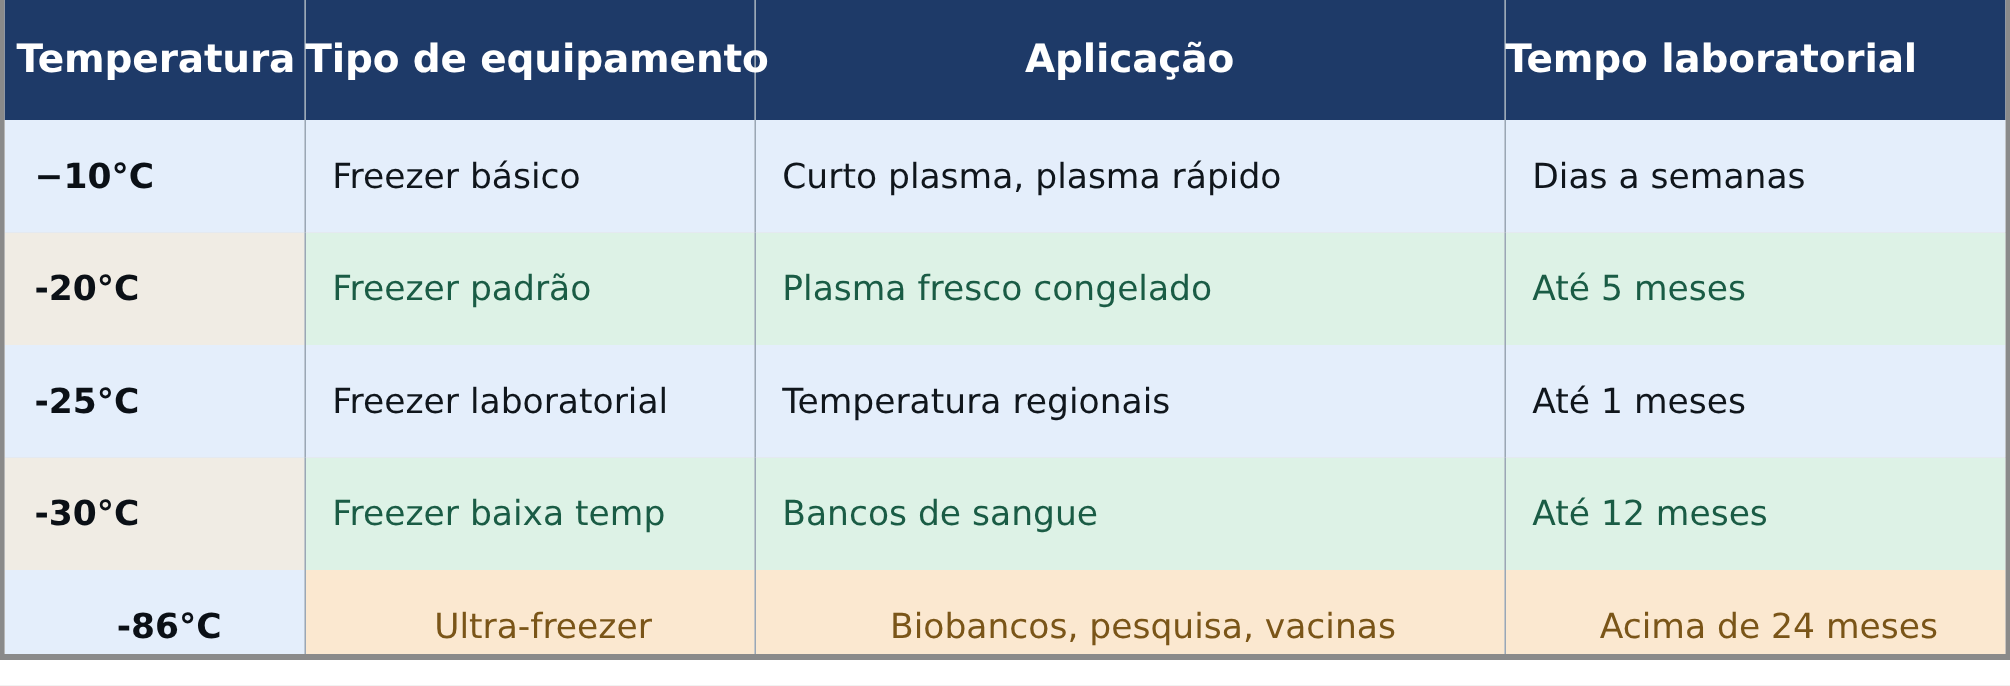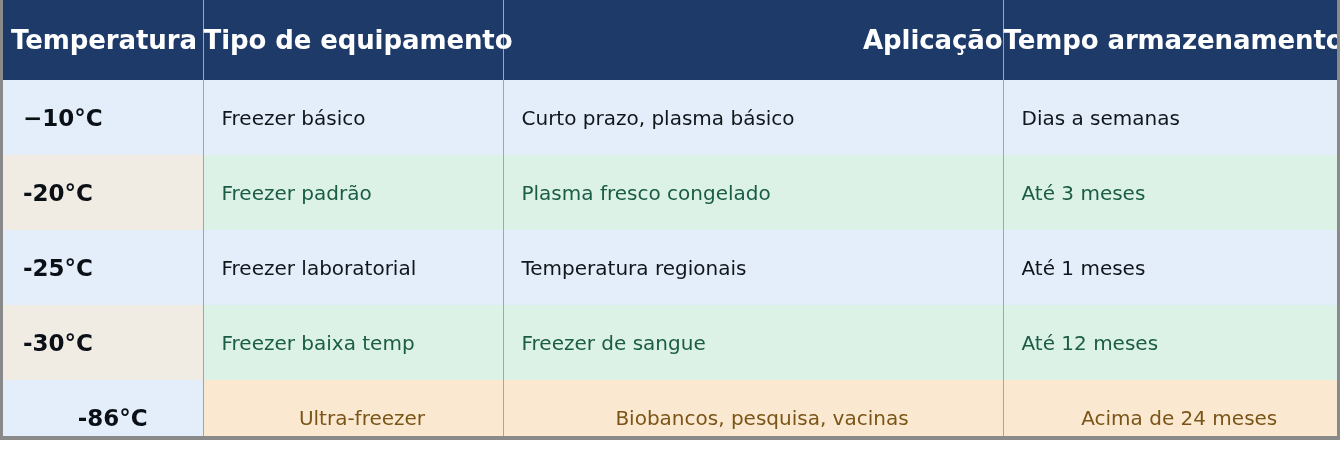--- a/index.html
+++ b/index.html
@@ -62,7 +62,7 @@
   
   th.h-temperatura .hcell { text-align: left; padding-left: 8px; }
   th.h-tipo .hcell       { text-align: left; padding-left: 0px; }
-  th.h-aplicacao .hcell  { text-align: right; }
+  th.h-aplicacao .hcell  { text-align: center; }
   th.h-tempo .hcell      { text-align: left; padding-left: 0px; }
 
   tbody tr {

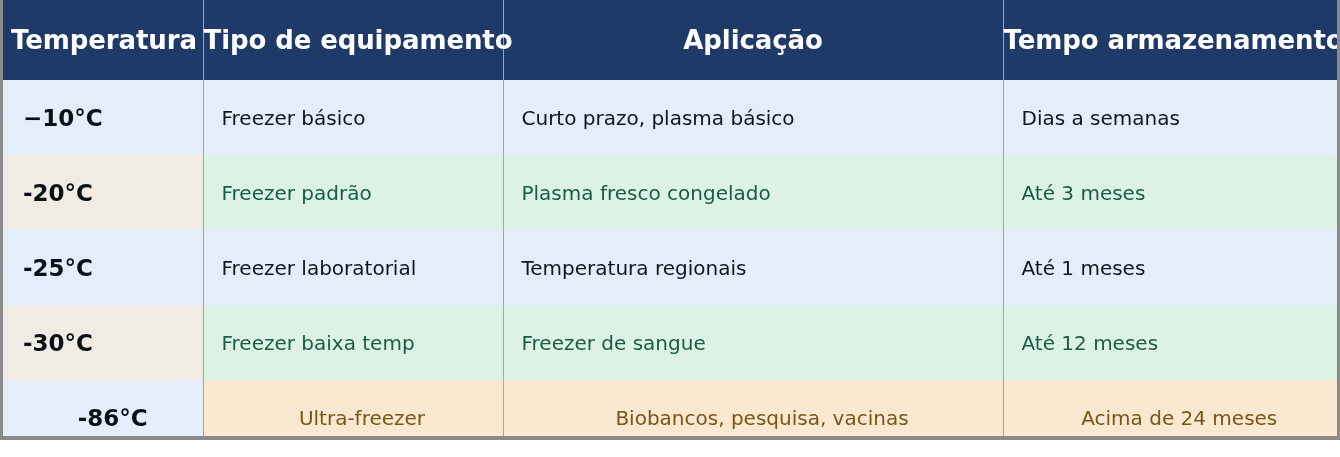--- a/index.html
+++ b/index.html
@@ -124,7 +124,7 @@
           <span class="hcell">Aplicação</span>
         </th>
         <th class="h-tempo">
-          <span class="hcell">Tempo armazenamento</span>
+          <span class="hcell">Tempo laboratorial</span>
         </th>
       </tr>
     </thead>

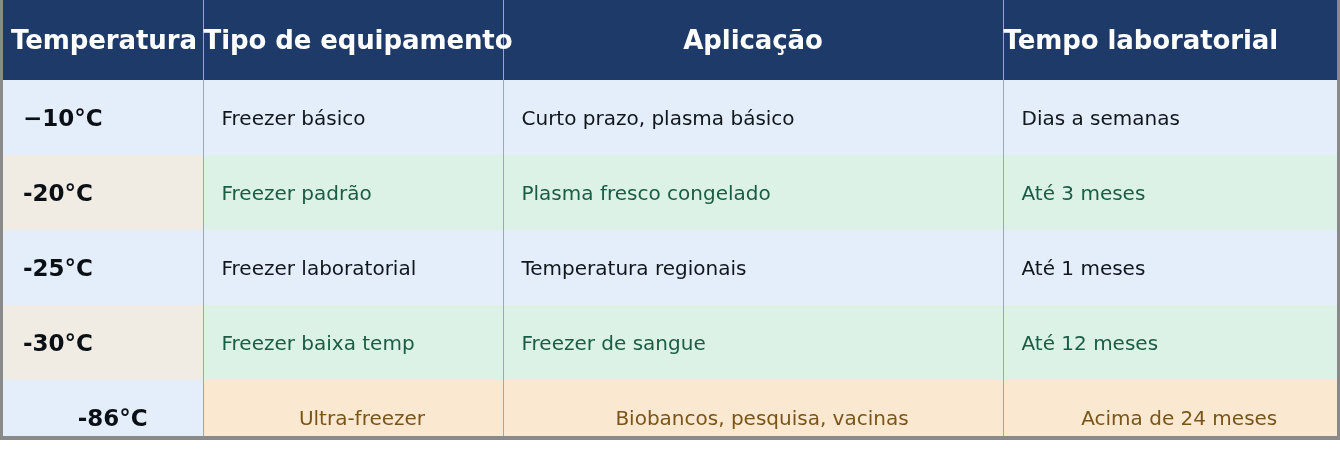--- a/index.html
+++ b/index.html
@@ -74,7 +74,7 @@
     border: 0;
     border-right: 1px solid #9aa7b5;
     vertical-align: middle;
-    font-size: 20px;
+    font-size: 23px;
     font-family: "DejaVu Sans", sans-serif;
     white-space: nowrap;
     overflow: hidden;

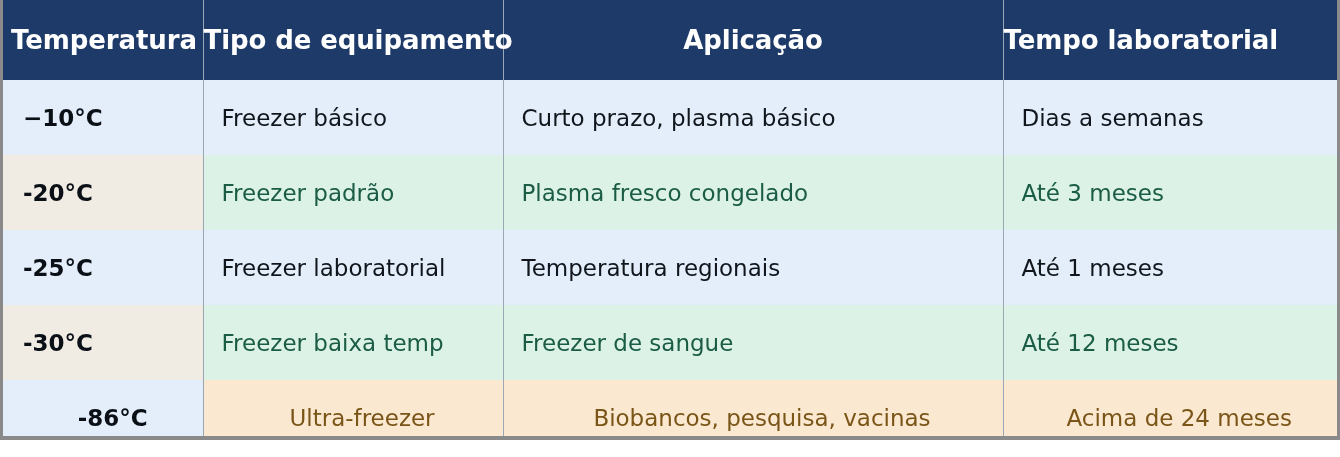--- a/index.html
+++ b/index.html
@@ -132,7 +132,7 @@
       <tr class="band-blue">
         <td class="temp-cell">−10°C</td>
         <td>Freezer básico</td>
-        <td>Curto prazo, plasma básico</td>
+        <td>Curto plasma, plasma rápido</td>
         <td>Dias a semanas</td>
       </tr>
       <tr class="band-green">

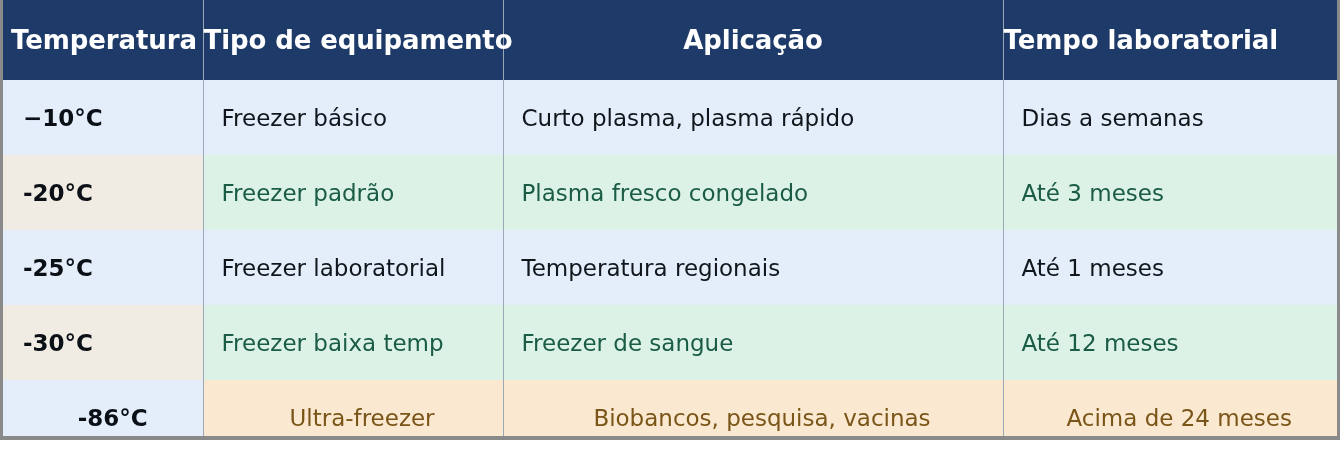--- a/index.html
+++ b/index.html
@@ -139,7 +139,7 @@
         <td class="temp-cell">-20°C</td>
         <td>Freezer padrão</td>
         <td>Plasma fresco congelado</td>
-        <td>Até 3 meses</td>
+        <td>Até 5 meses</td>
       </tr>
       <tr class="band-blue">
         <td class="temp-cell">-25°C</td>

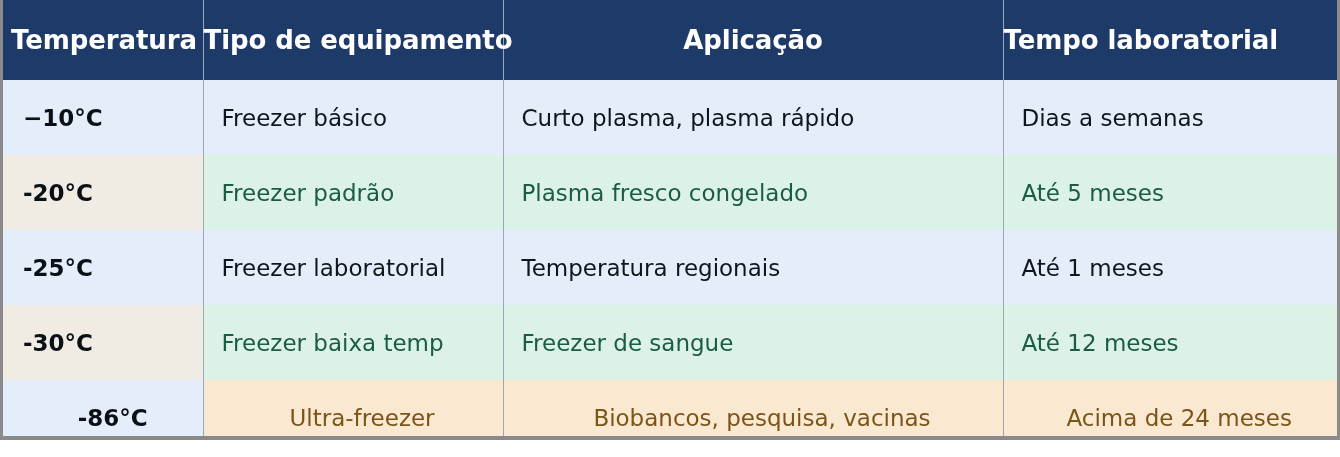--- a/index.html
+++ b/index.html
@@ -150,7 +150,7 @@
       <tr class="band-green">
         <td class="temp-cell">-30°C</td>
         <td>Freezer baixa temp</td>
-        <td>Freezer de sangue</td>
+        <td>Bancos de sangue</td>
         <td>Até 12 meses</td>
       </tr>
       <tr class="band-peach">

